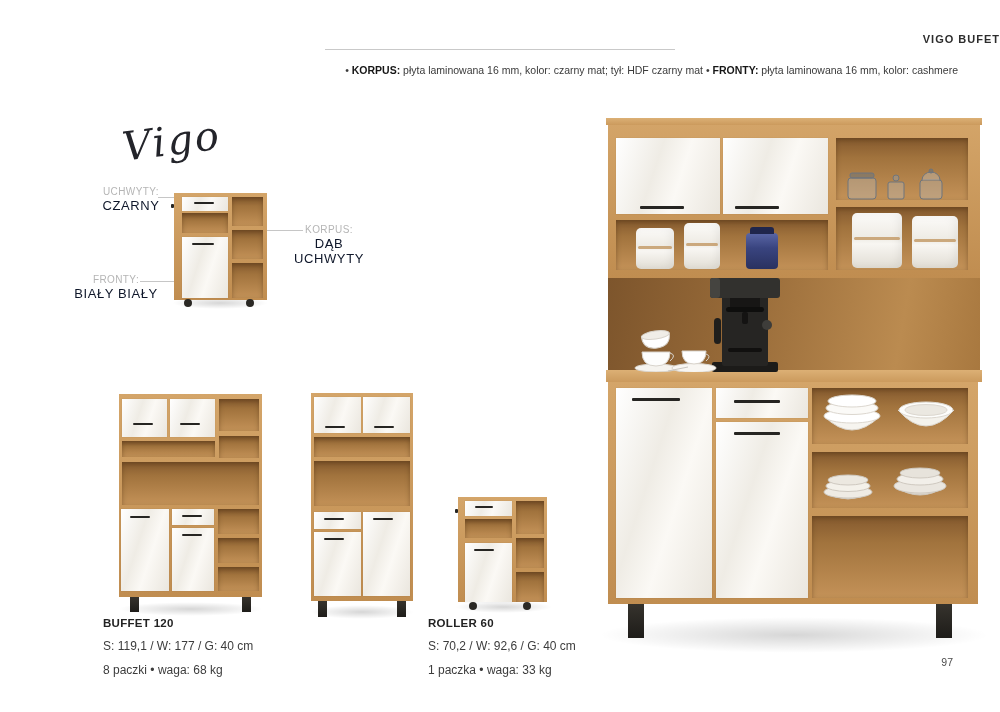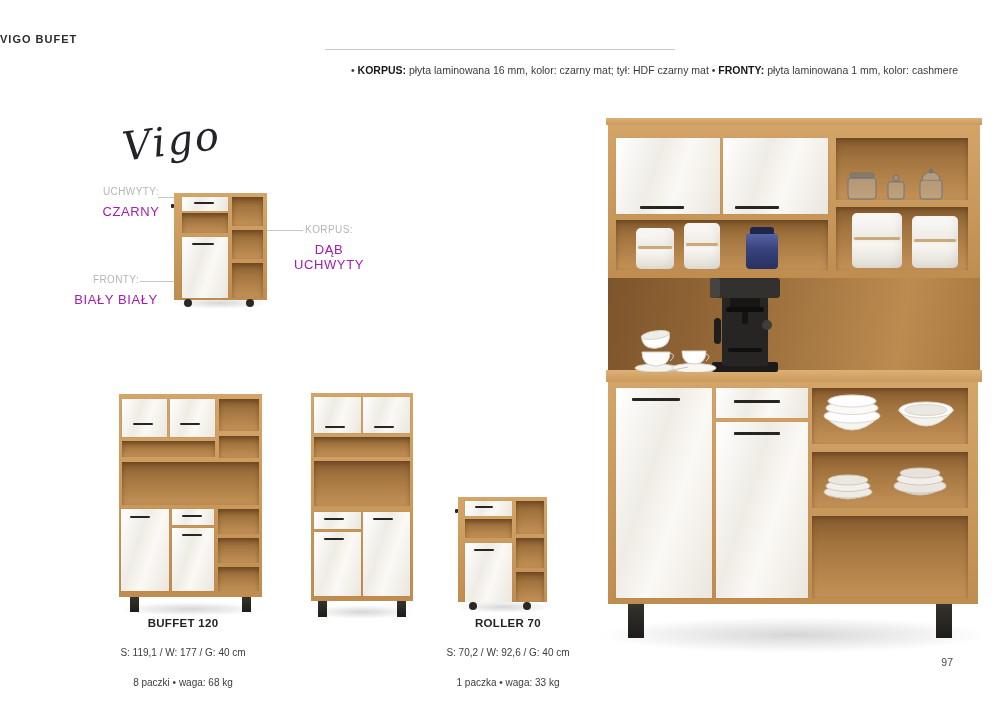--- a/index.html
+++ b/index.html
@@ -29,7 +29,7 @@
   .bluelid { background:#20264c; border-radius:3px 3px 0 0; }
 
   
-  .page-title { position:absolute; top:33px; left:0; width:100%; text-align:left;
+  .page-title { position:absolute; top:33px; left:0; width:100%; text-align:right;
     font-size:11px; font-weight:bold; letter-spacing:1px; color:#2d2d2d; }
   .title-line { position:absolute; top:49px; left:325px; width:350px; height:1px; background:#c9c9c9; }
   .specs { position:absolute; top:62px; right:42px; text-align:right;

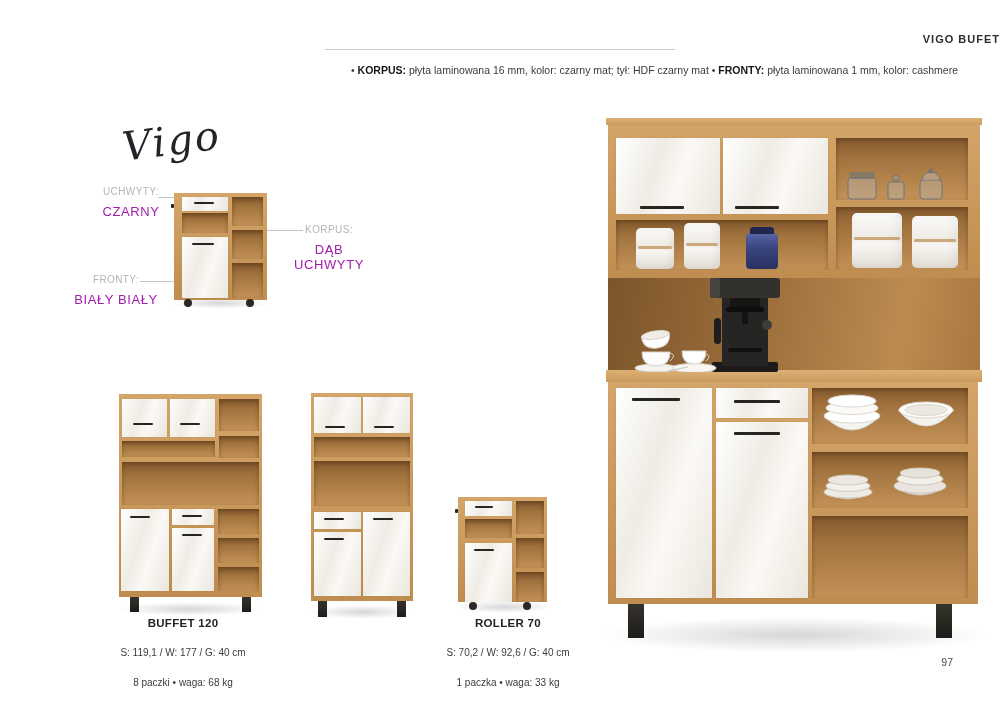--- a/index.html
+++ b/index.html
@@ -63,7 +63,7 @@
   <div class="title-line"></div>
 
   <div class="specs">
-    <div><span>• </span><b>KORPUS:</b><span> płyta laminowana 16 mm, kolor: czarny mat; tył: HDF czarny mat • </span><b>FRONTY:</b><span> płyta laminowana 1 mm, kolor: cashmere</span></div>
+    <div><span>• </span><b>KORPUS:</b><span> płyta laminowana 16 mm, kolor: czarny mat; tył: HDF czarny mat • </span><b>FRONTY:</b><span> płyta laminowana 16 mm, kolor: cashmere</span></div>
   </div>
 
   <div class="logo">Vigo</div>

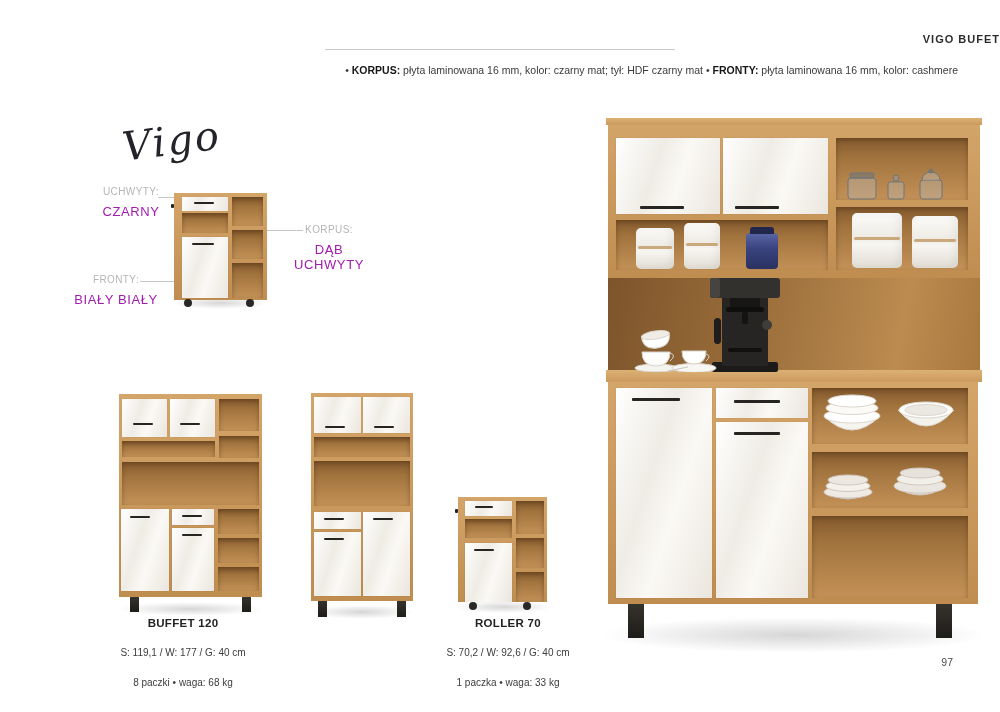--- a/index.html
+++ b/index.html
@@ -42,7 +42,7 @@
     color:#23242a; transform:rotate(-7deg); letter-spacing:2px; }
   .callout { position:absolute; text-align:center; }
   .co-label { font-size:10px; color:#b5b5b5; letter-spacing:.4px; }
-  .co-value { font-size:13px; color:#a21caf; letter-spacing:.6px; margin-top:7px; }
+  .co-value { font-size:13px; color:#0f172a; letter-spacing:.6px; margin-top:1px; }
   .co-line { position:absolute; height:1px; background:#c6c6c6; }
 
   .cab { position:absolute; }

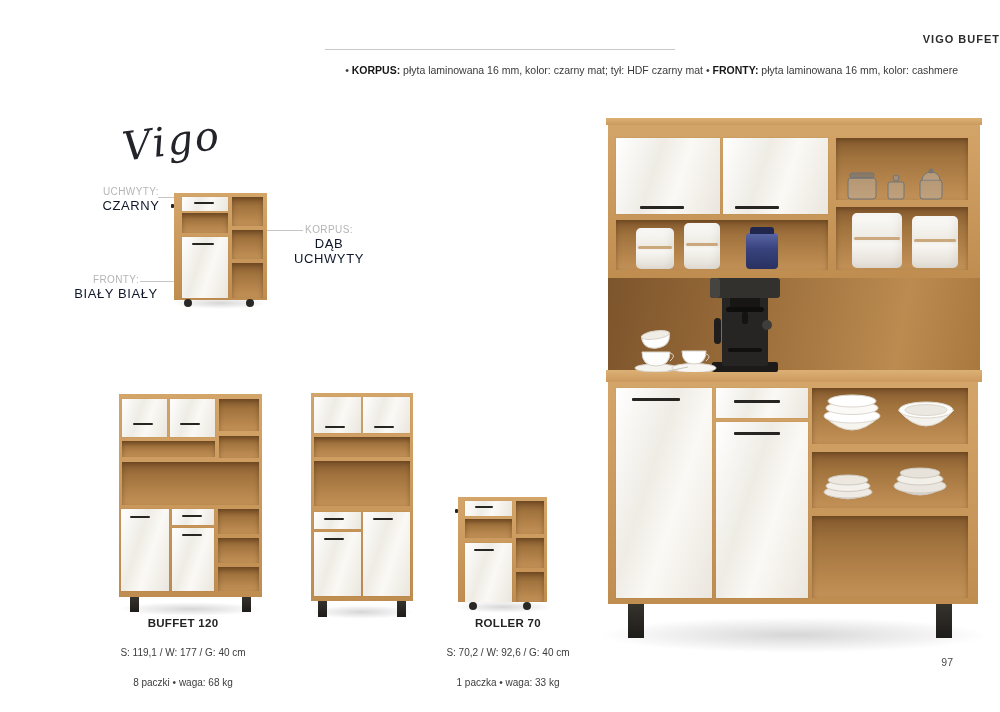--- a/index.html
+++ b/index.html
@@ -48,7 +48,7 @@
   .cab { position:absolute; }
 
   
-  .product-info { position:absolute; text-align:center; color:#3c3c3c; }
+  .product-info { position:absolute; color:#3c3c3c; }
   .p-name { font-size:11.5px; font-weight:bold; color:#232323; letter-spacing:.3px; }
   .p-dims, .p-pkg { font-size:10px; margin-top:17px; line-height:13px; }
 

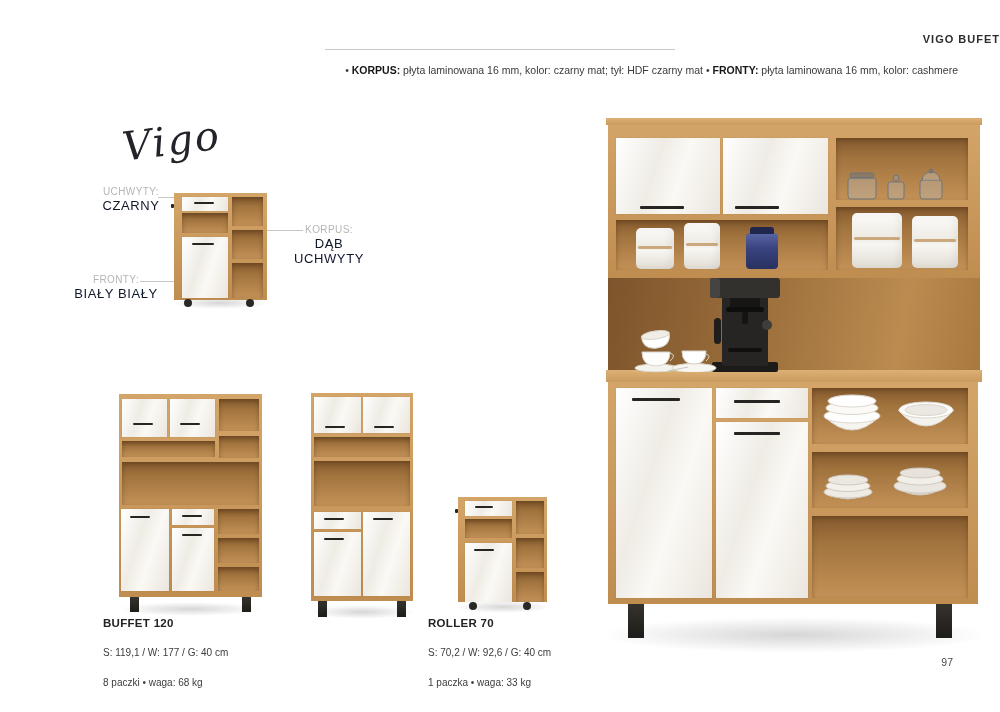--- a/index.html
+++ b/index.html
@@ -272,7 +272,7 @@
     <i class="wh" style="left:68px;top:105px;width:8px;height:8px"></i>
   </div>
   <div class="product-info" style="left:428px;top:617px;width:160px">
-    <div class="p-name">ROLLER 70</div>
+    <div class="p-name">ROLLER 60</div>
     <div class="p-dims">S: 70,2 / W: 92,6 / G: 40 cm</div>
     <div class="p-pkg">1 paczka • waga: 33 kg</div>
   </div>

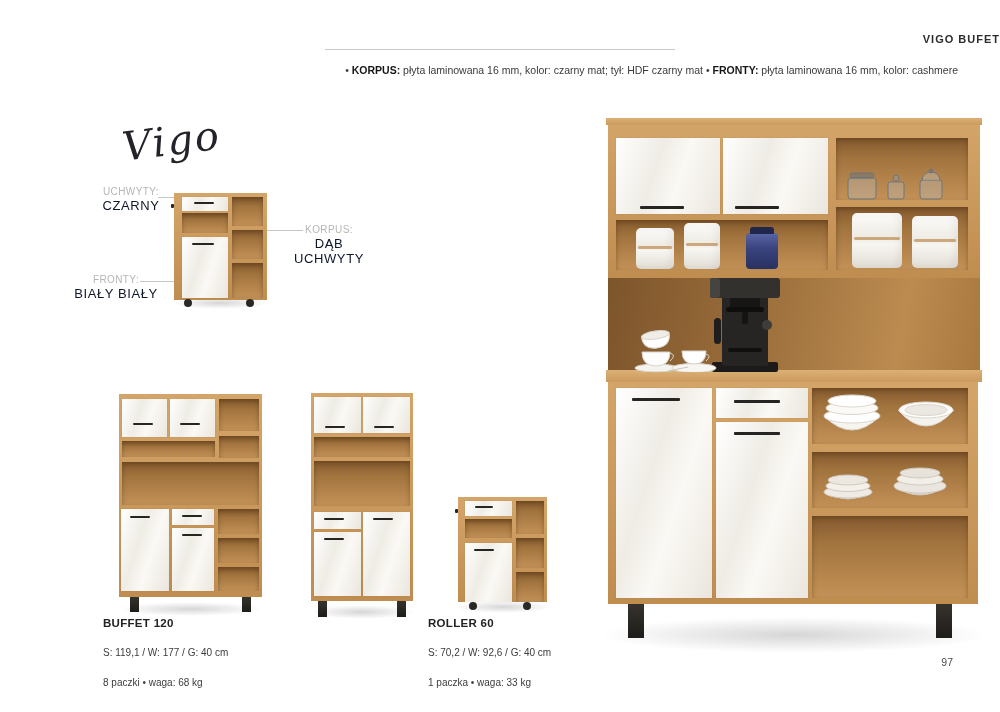--- a/index.html
+++ b/index.html
@@ -50,7 +50,7 @@
   
   .product-info { position:absolute; color:#3c3c3c; }
   .p-name { font-size:11.5px; font-weight:bold; color:#232323; letter-spacing:.3px; }
-  .p-dims, .p-pkg { font-size:10px; margin-top:17px; line-height:13px; }
+  .p-dims, .p-pkg { font-size:12px; margin-top:11px; line-height:13px; }
 
   .page-number { position:absolute; top:656px; right:47px; font-size:10.5px; color:#4c4c4c; }
 </style>

